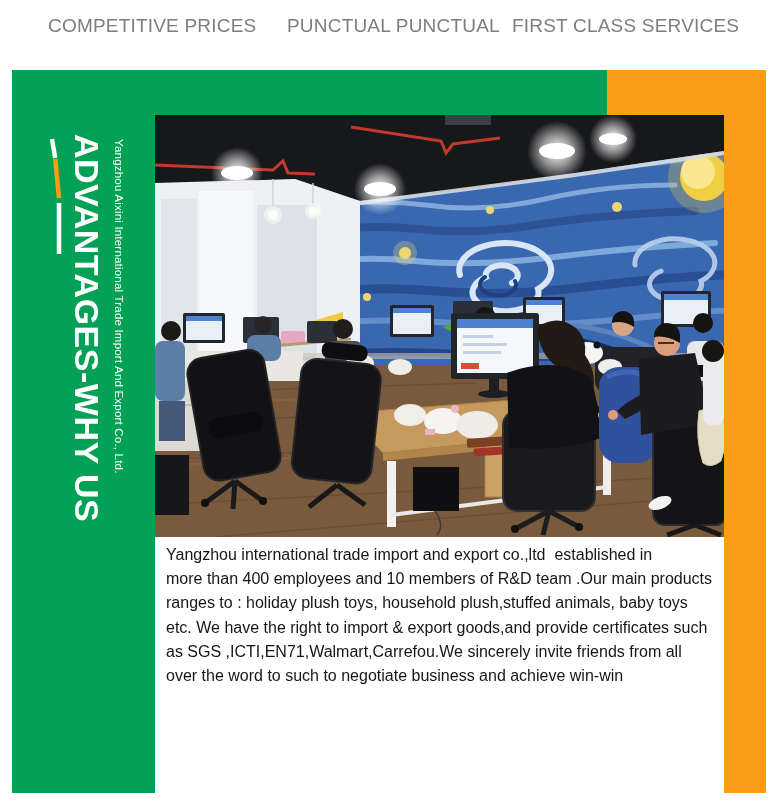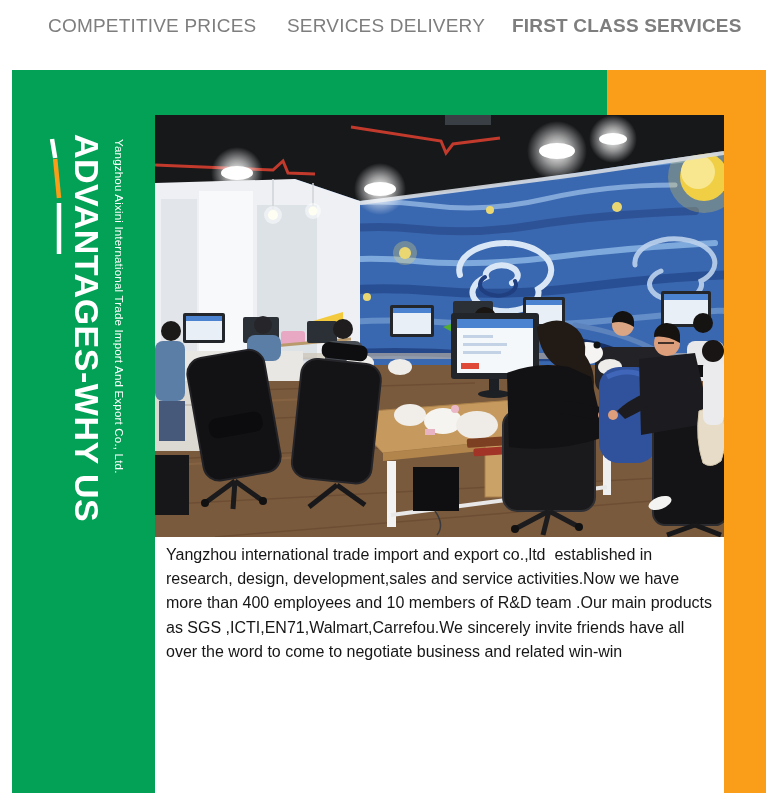--- a/index.html
+++ b/index.html
@@ -40,7 +40,7 @@
 
   <div>
     <span class="hdr-label hdr-1">COMPETITIVE PRICES</span>
-    <span class="hdr-label hdr-2">SERVICES DELIVERY</span>
+    <span class="hdr-label hdr-2">PUNCTUAL PUNCTUAL</span>
     <span class="hdr-label hdr-3">FIRST CLASS SERVICES</span>
   </div>
 

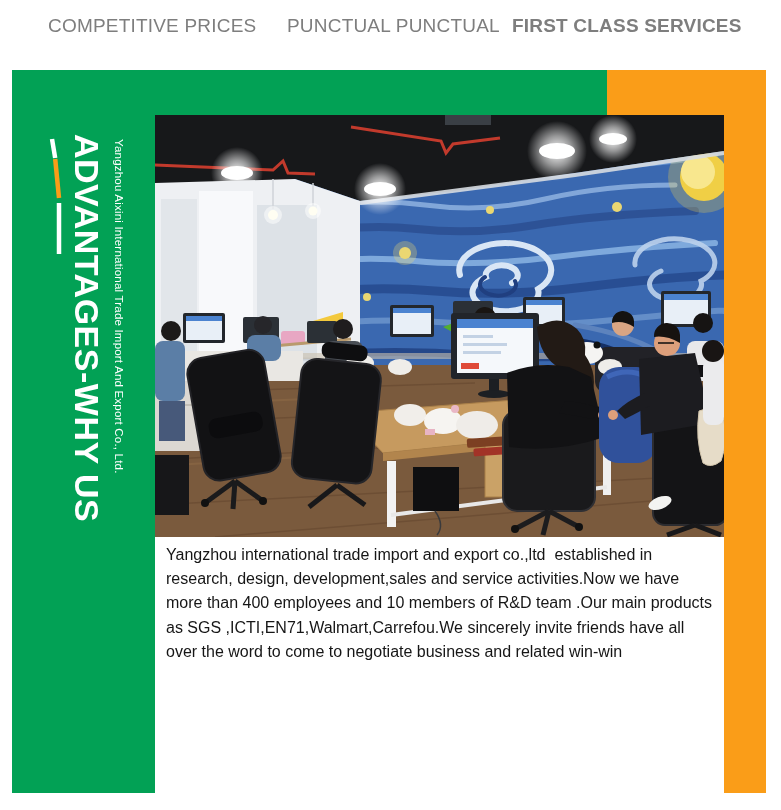--- a/index.html
+++ b/index.html
@@ -8,7 +8,7 @@
 
   
   .hdr-label{position:absolute;top:15px;font-size:19px;color:var(--header-text,#7E7E7E);white-space:pre;letter-spacing:.2px;}
-  .hdr-1{left:48px;} .hdr-2{left:287px;} .hdr-3{left:512px;font-weight:bold;}
+  .hdr-1{left:48px;} .hdr-2{left:287px;} .hdr-3{left:512px;}
 
   
   .green-panel{position:absolute;left:12px;top:70px;width:595px;height:723px;background:var(--green,#02A155);}

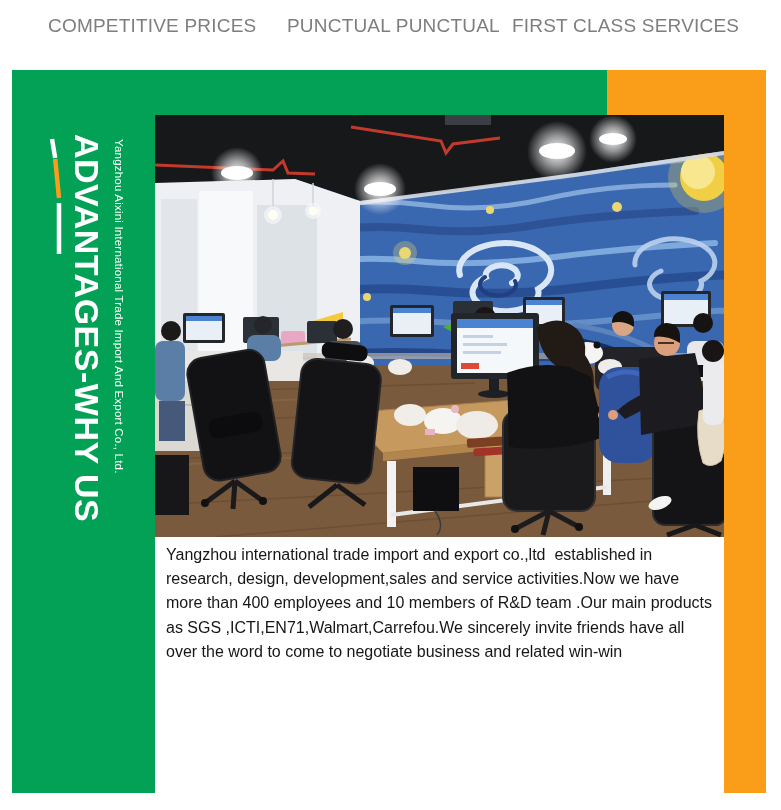--- a/index.html
+++ b/index.html
@@ -301,7 +301,6 @@
 
   <div class="about-box">
     <div class="about-line">Yangzhou international trade import and export co.,ltd  established in</div>
-    <div class="about-line">research, design, development,sales and service activities.Now we have</div>
     <div class="about-line">more than 400 employees and 10 members of R&amp;D team .Our main products</div>
     <div class="about-line">as SGS ,ICTI,EN71,Walmart,Carrefou.We sincerely invite friends have all</div>
     <div class="about-line">over the word to come to negotiate business and related win-win</div>

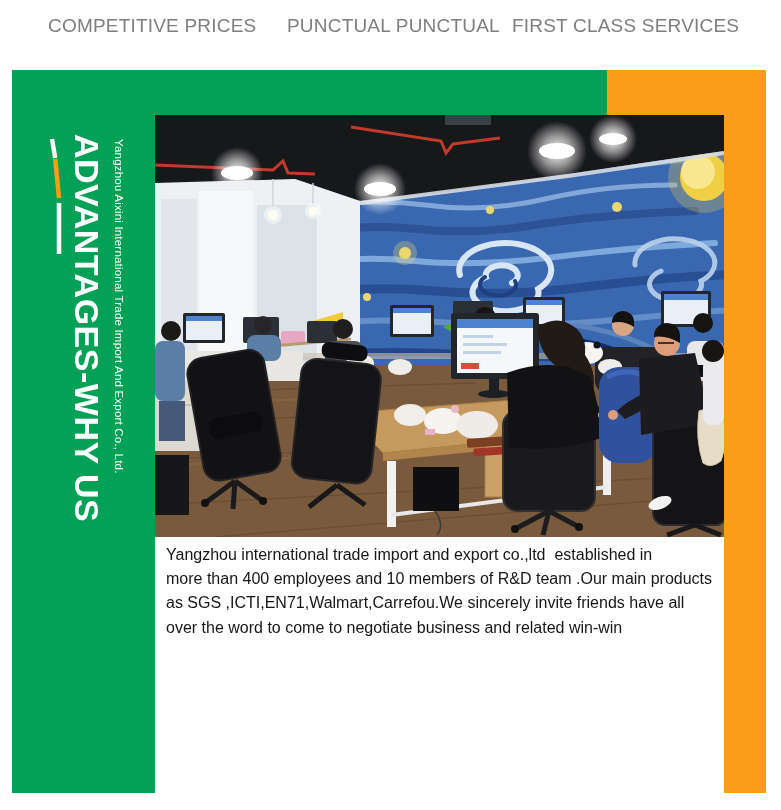--- a/index.html
+++ b/index.html
@@ -302,6 +302,7 @@
   <div class="about-box">
     <div class="about-line">Yangzhou international trade import and export co.,ltd  established in</div>
     <div class="about-line">more than 400 employees and 10 members of R&amp;D team .Our main products</div>
+    <div class="about-line">ranges to : holiday plush toys, household plush,stuffed animals, baby toys</div>
     <div class="about-line">as SGS ,ICTI,EN71,Walmart,Carrefou.We sincerely invite friends have all</div>
     <div class="about-line">over the word to come to negotiate business and related win-win</div>
   </div>

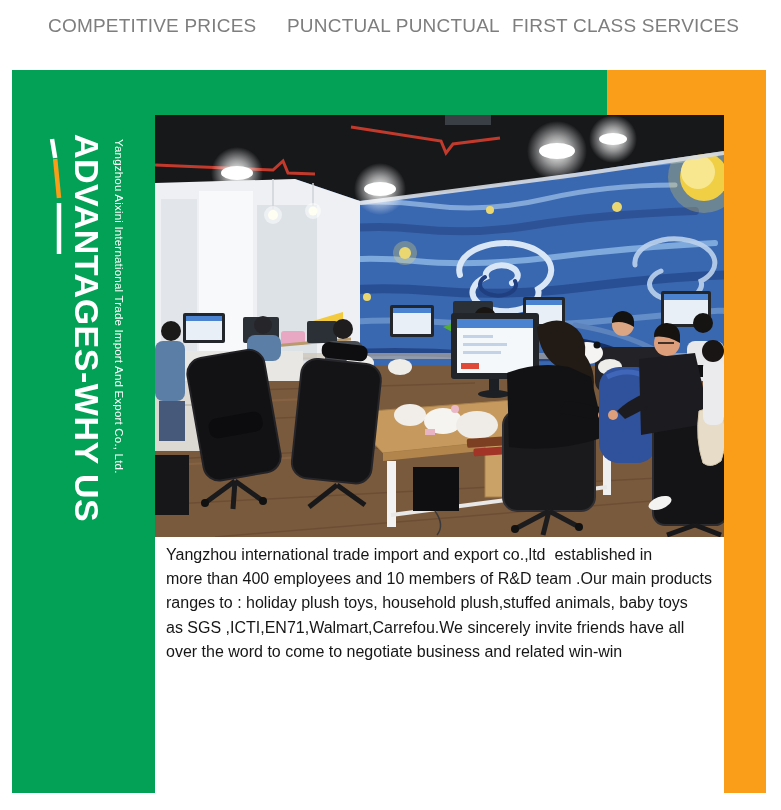--- a/index.html
+++ b/index.html
@@ -303,6 +303,7 @@
     <div class="about-line">Yangzhou international trade import and export co.,ltd  established in</div>
     <div class="about-line">more than 400 employees and 10 members of R&amp;D team .Our main products</div>
     <div class="about-line">ranges to : holiday plush toys, household plush,stuffed animals, baby toys</div>
+    <div class="about-line">etc. We have the right to import &amp; export goods,and provide certificates such</div>
     <div class="about-line">as SGS ,ICTI,EN71,Walmart,Carrefou.We sincerely invite friends have all</div>
     <div class="about-line">over the word to come to negotiate business and related win-win</div>
   </div>

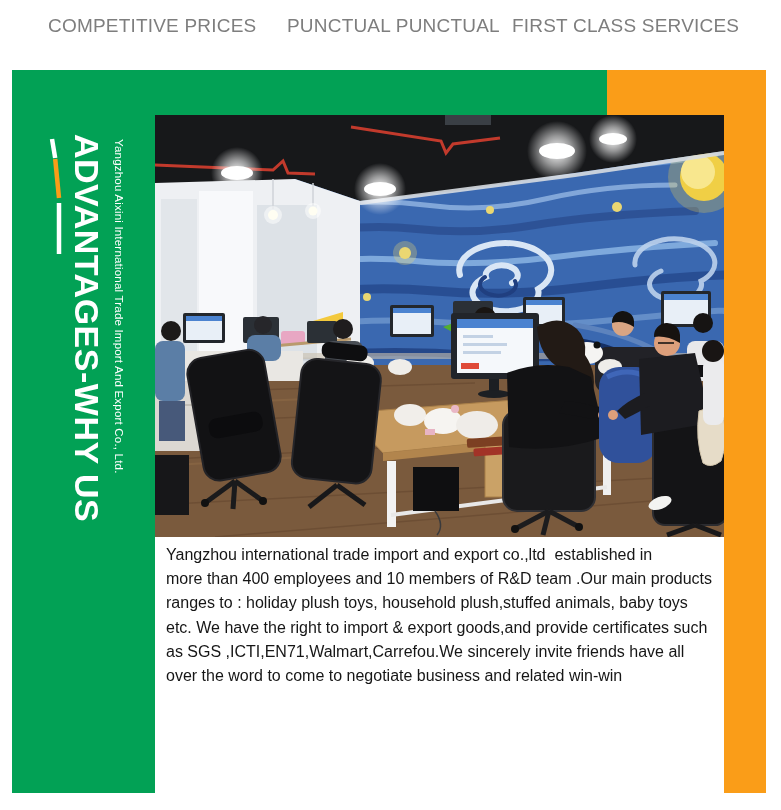--- a/index.html
+++ b/index.html
@@ -304,7 +304,7 @@
     <div class="about-line">more than 400 employees and 10 members of R&amp;D team .Our main products</div>
     <div class="about-line">ranges to : holiday plush toys, household plush,stuffed animals, baby toys</div>
     <div class="about-line">etc. We have the right to import &amp; export goods,and provide certificates such</div>
-    <div class="about-line">as SGS ,ICTI,EN71,Walmart,Carrefou.We sincerely invite friends have all</div>
+    <div class="about-line">as SGS ,ICTI,EN71,Walmart,Carrefou.We sincerely invite friends from all</div>
     <div class="about-line">over the word to come to negotiate business and related win-win</div>
   </div>
 

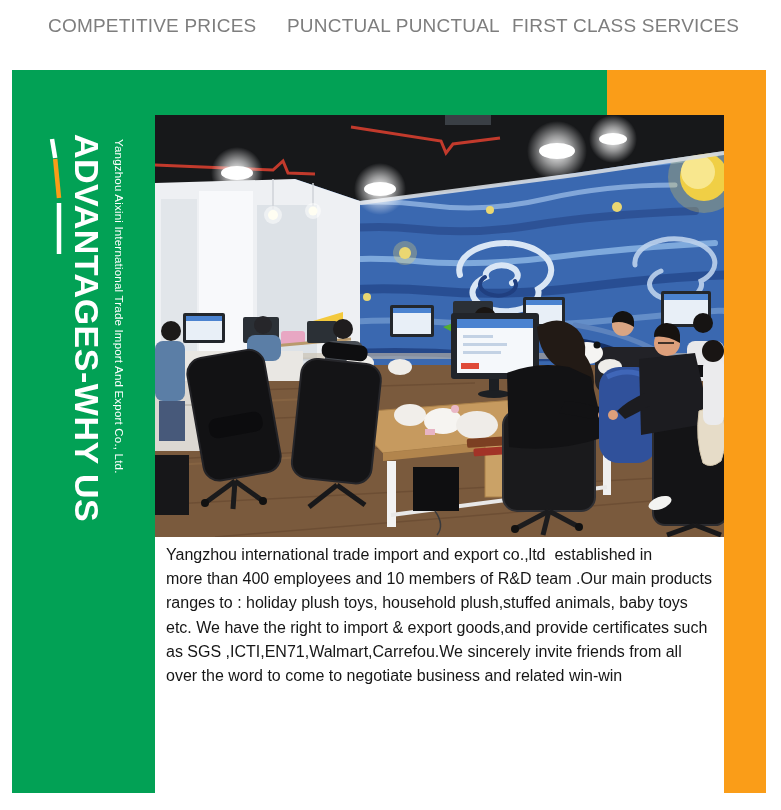--- a/index.html
+++ b/index.html
@@ -305,7 +305,7 @@
     <div class="about-line">ranges to : holiday plush toys, household plush,stuffed animals, baby toys</div>
     <div class="about-line">etc. We have the right to import &amp; export goods,and provide certificates such</div>
     <div class="about-line">as SGS ,ICTI,EN71,Walmart,Carrefou.We sincerely invite friends from all</div>
-    <div class="about-line">over the word to come to negotiate business and related win-win</div>
+    <div class="about-line">over the word to such to negotiate business and achieve win-win</div>
   </div>
 
 </div>

